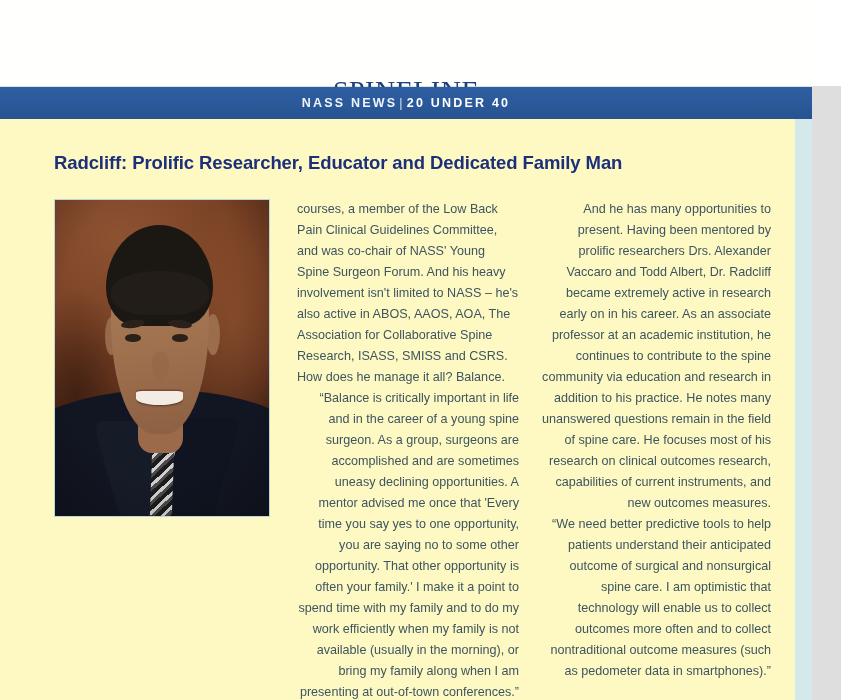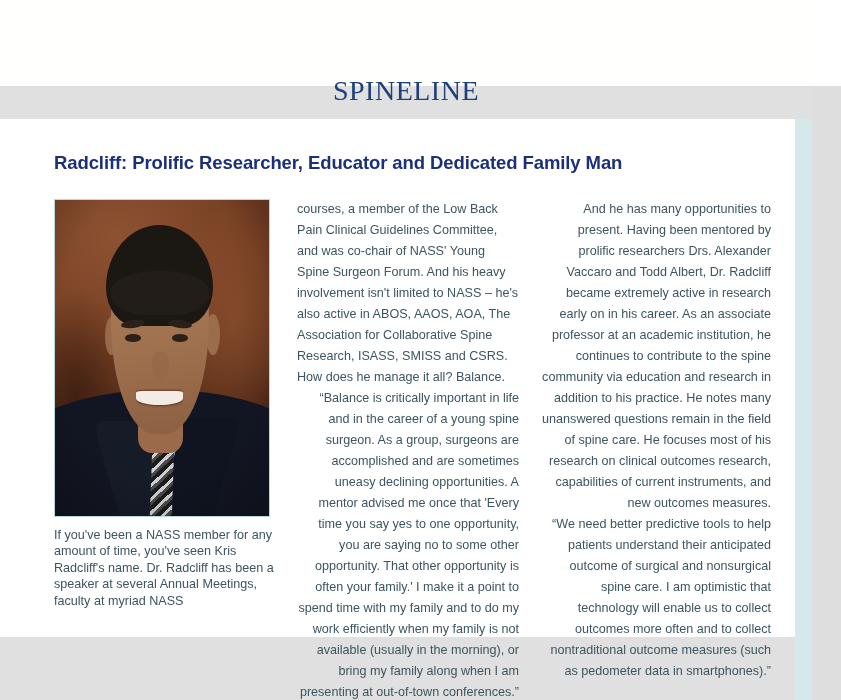--- a/index.html
+++ b/index.html
@@ -332,6 +332,11 @@
   </div>
   <div class="masthead-right"></div>
 
+  <div class="section-bar">
+    <div class="section-bar-text">
+      <span>NASS NEWS</span><span class="sb-sep">|</span><span class="sb-strong">20 UNDER 40</span>
+    </div>
+  </div>
 
   <div class="article">
     <div class="article-inner-tint"></div>

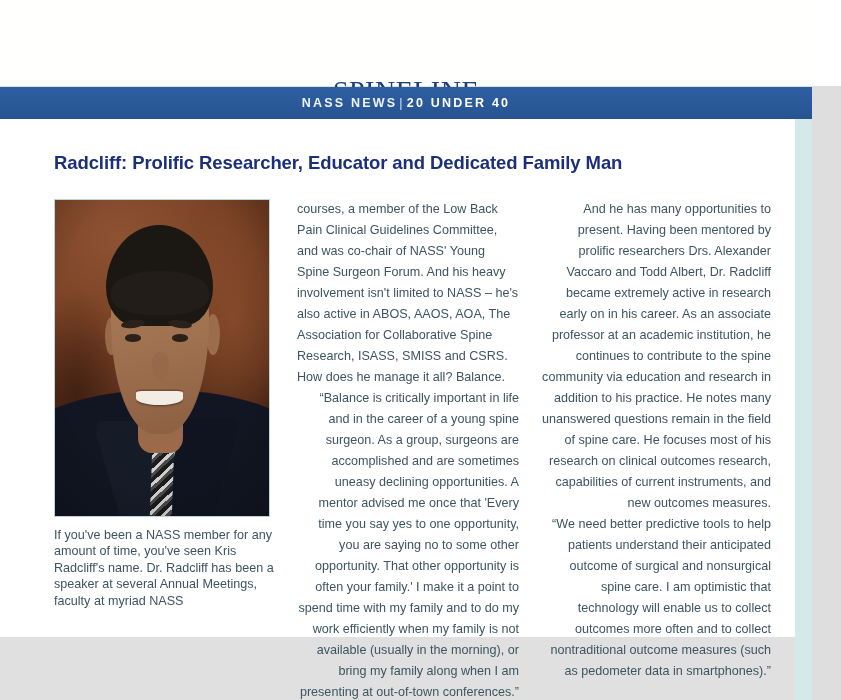--- a/index.html
+++ b/index.html
@@ -88,8 +88,8 @@
     left: 0;
     top: 119px;
     width: 812px;
-    height: 518px;
-    background: #ffffff;
+    height: 581px;
+    background: #fef9c3;
   }
   .article-inner-tint {
     position: absolute;

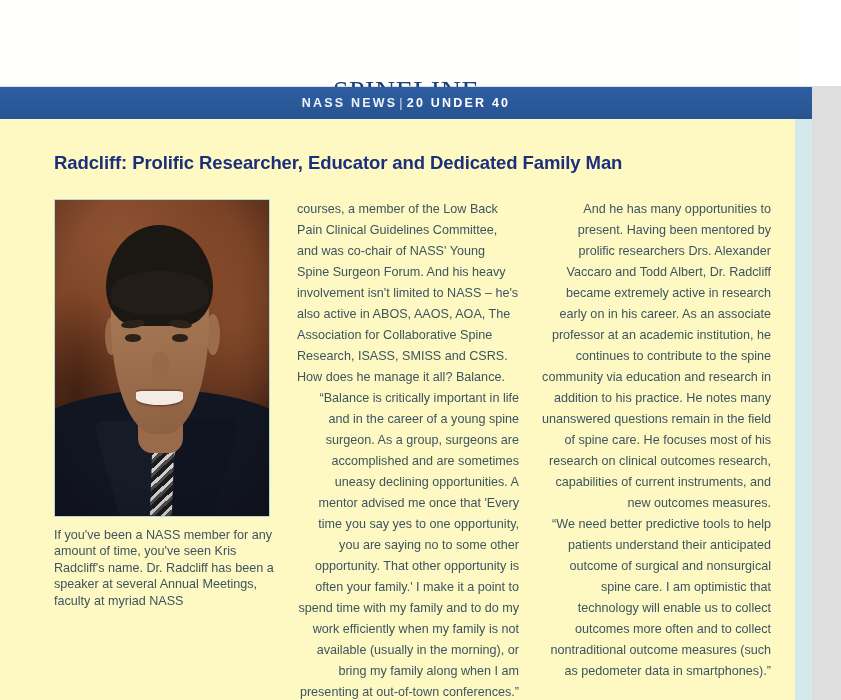--- a/index.html
+++ b/index.html
@@ -364,7 +364,6 @@
       <div class="photo-vignette"></div>
     </div>
 
-    <div class="caption">If you've been a NASS member for any amount of time, you've seen Kris Radcliff's name. Dr. Radcliff has been a speaker at several Annual Meetings, faculty at myriad NASS</div>
 
     <div class="col col-mid">
         <p>courses, a member of the Low Back Pain Clinical Guidelines Committee, and was co-chair of NASS' Young Spine Surgeon Forum. And his heavy involvement isn't limited to NASS – he's also active in ABOS, AAOS, AOA, The Association for Collaborative Spine Research, ISASS, SMISS and CSRS. How does he manage it all? Balance.</p>

